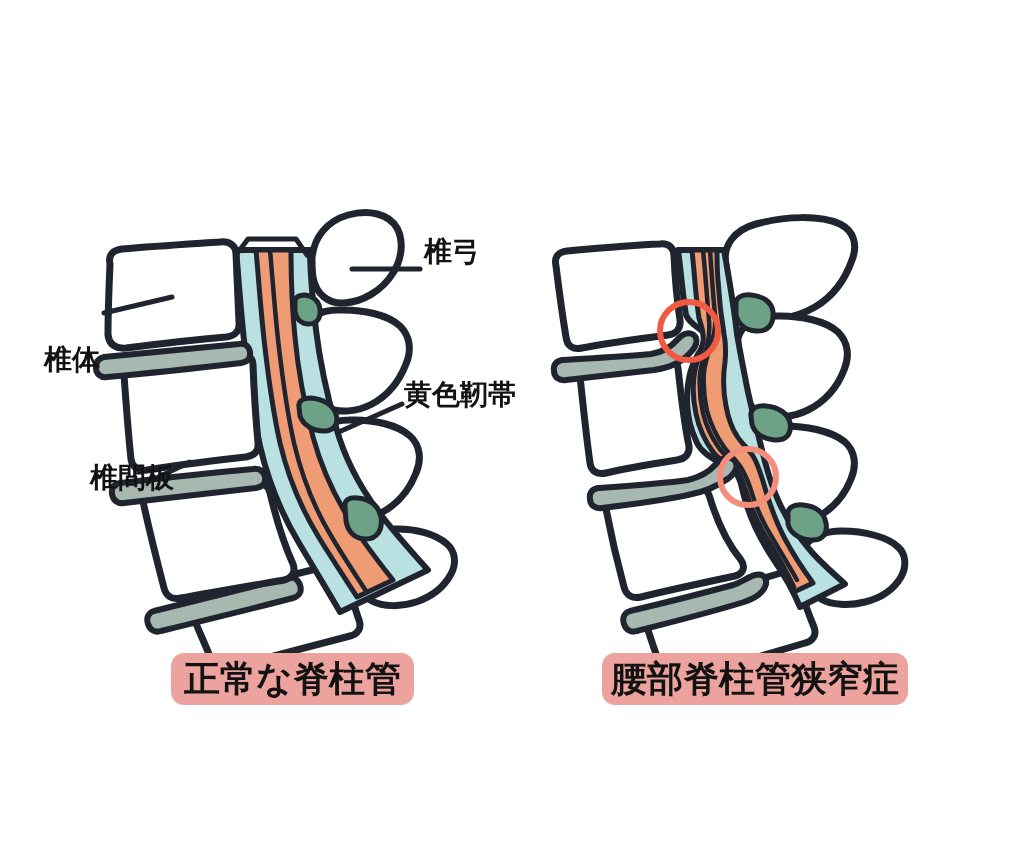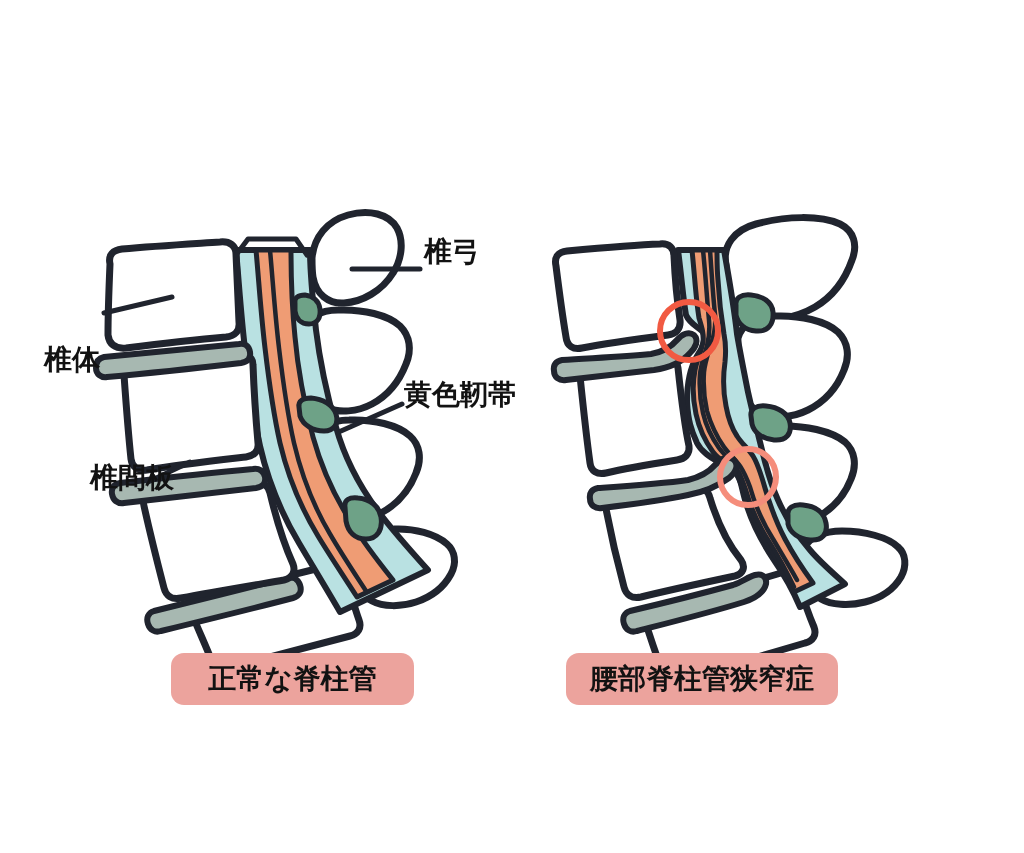--- a/index.html
+++ b/index.html
@@ -35,7 +35,7 @@
     background:var(--caption_bg,#eca39d);
     border-radius:13px;
     display:flex; align-items:center; justify-content:center;
-    font-size:28px; font-weight:700;
+    font-size:36px; font-weight:700;
     color:var(--caption_text,#121212);
     white-space:nowrap;
   }

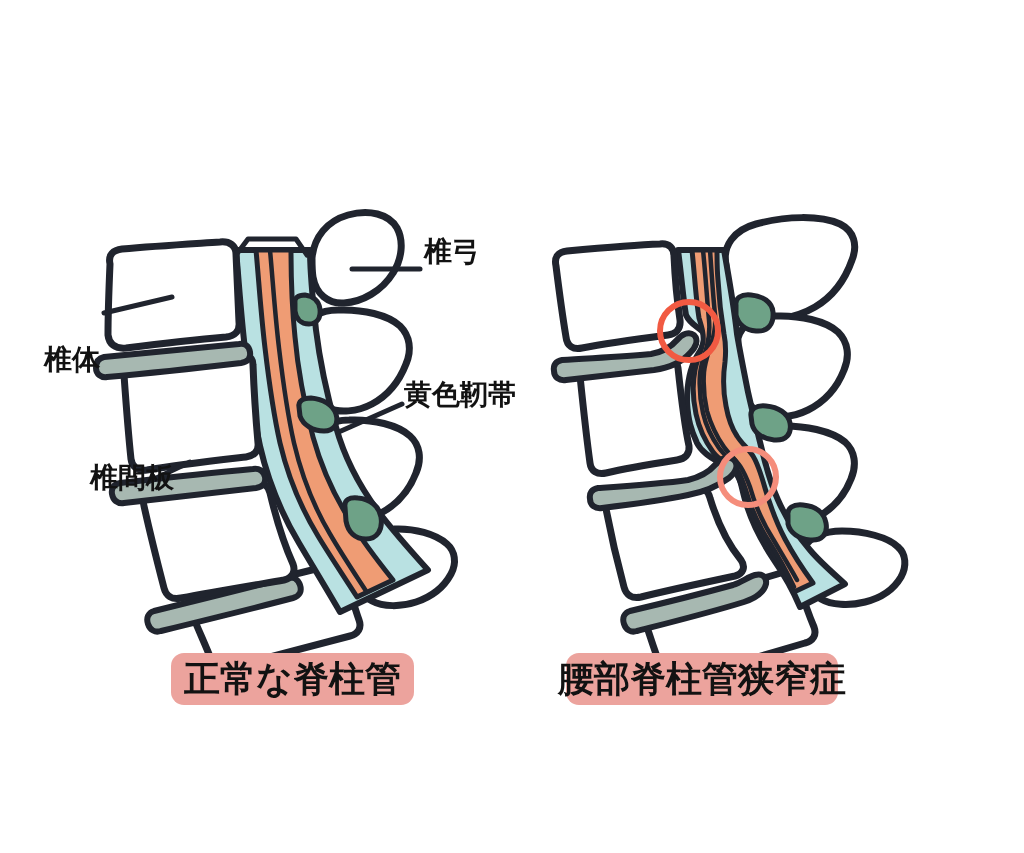--- a/index.html
+++ b/index.html
@@ -116,7 +116,7 @@
   <div class="ann" style="left:70px; top:463px;margin-left:20px;">椎間板</div>
 
   <div class="caption" style="left:171px; top:653px; width:243px;">正常な脊柱管</div>
-  <div class="caption" style="left:566px; top:653px; width:272px;">腰部脊柱管狭窄症</div>
+  <div class="caption" style="left:602px; top:653px; width:306px;">腰部脊柱管狭窄症</div>
 
 </div>
 

